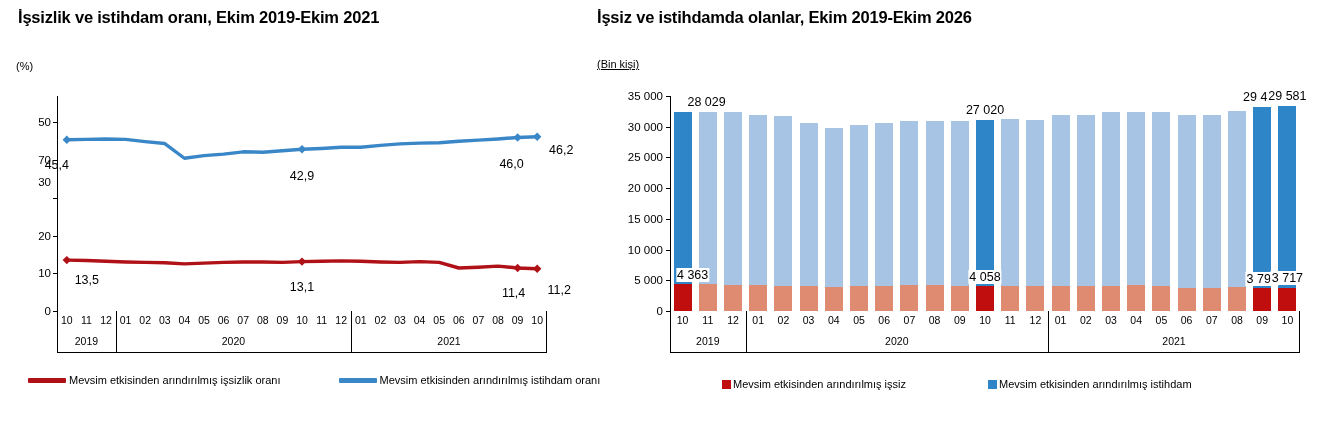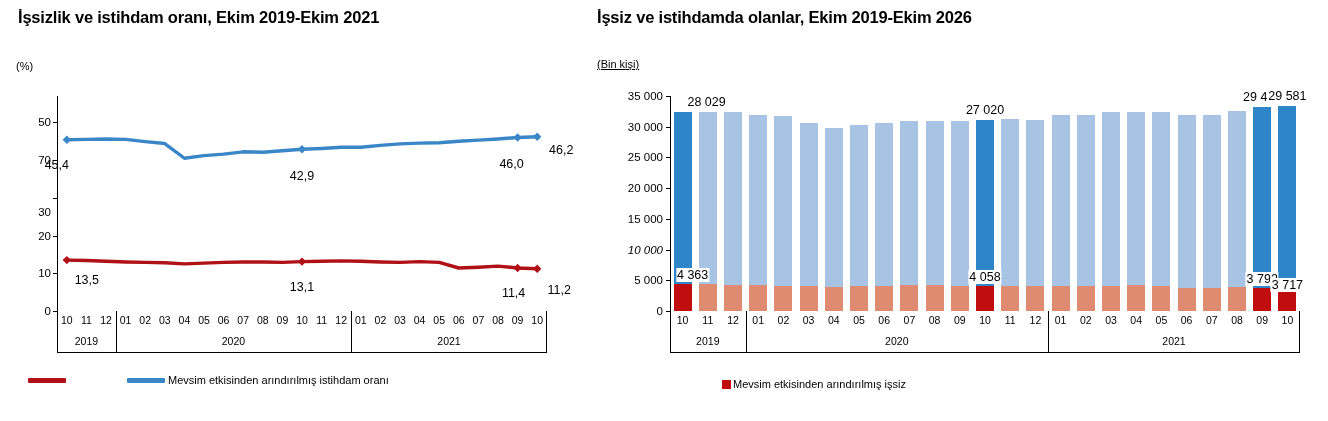--- a/index.html
+++ b/index.html
@@ -70,7 +70,7 @@
           <div class="ytickmark" style="left: -4px; top: 139.561px; width: 5px;"></div>
           <div class="ytick" style="left: -28px; top: 139.561px; width: 22px;">20</div>
           <div class="ytickmark" style="left: -4px; top: 101.842px; width: 5px;"></div>
-          <div class="ytick" style="left: -28px; top: 116px; width: 22px;">30</div>
+          <div class="ytick" style="left: -28px; top: 86px; width: 22px;">30</div>
           <div class="ytickmark" style="left: -4px; top: 64.1228px; width: 5px;"></div>
           <div class="ytick" style="left: -28px; top: 64.1228px; width: 22px;">70</div>
           <div class="ytickmark" style="left: -4px; top: 26.4035px; width: 5px;"></div>

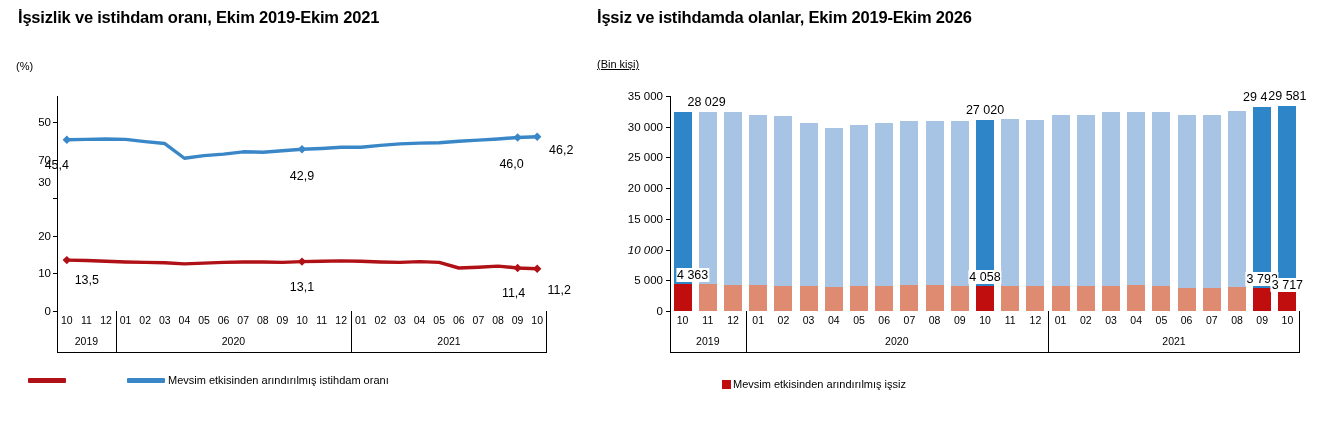--- a/index.html
+++ b/index.html
@@ -159,7 +159,7 @@
           <div class="ytickmark" style="left: -4px; top: 184.286px; width: 5px;"></div>
           <div class="ytick" style="left: -51px; top: 184.286px; width: 44px;">5 000</div>
           <div class="ytickmark" style="left: -4px; top: 153.571px; width: 5px;"></div>
-          <div class="ytick" style="left: -51px; top: 153.571px; width: 44px; font-style: italic;">10 000</div>
+          <div class="ytick" style="left: -51px; top: 153.571px; width: 44px;">10 000</div>
           <div class="ytickmark" style="left: -4px; top: 122.857px; width: 5px;"></div>
           <div class="ytick" style="left: -51px; top: 122.857px; width: 44px;">15 000</div>
           <div class="ytickmark" style="left: -4px; top: 92.1429px; width: 5px;"></div>

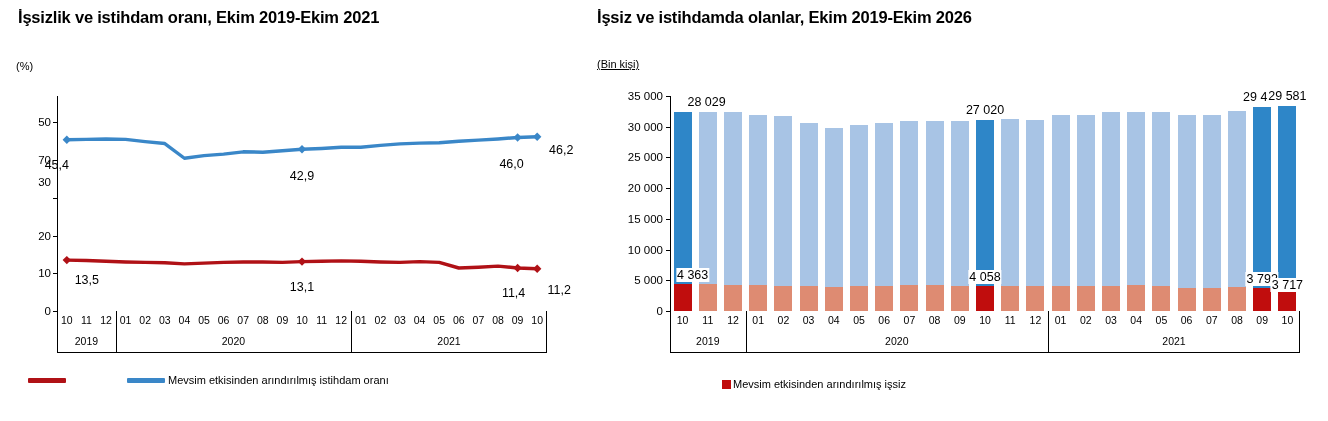--- a/index.html
+++ b/index.html
@@ -281,7 +281,7 @@
           <div class="bar-label" style="left: 592.2px; top: -5.89986px;">29 401</div>
           <div class="bar-label" style="left: 592.2px; top: 175.706px;">3 792</div>
           <div class="bar-label" style="left: 617.4px; top: -6.54486px;">29 581</div>
-          <div class="bar-label" style="left: 617.4px; top: 182px;">3 717</div>
+          <div class="bar-label" style="left: 617.4px; top: 175px;">3 717</div>
         </div>
     </div>
 

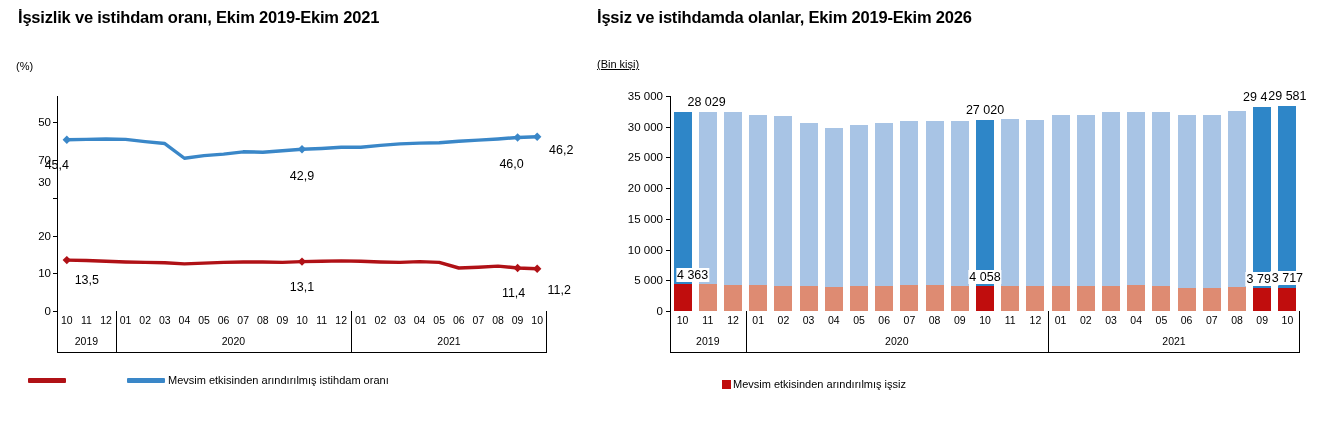--- a/index.html
+++ b/index.html
@@ -139,6 +139,7 @@
     <div class="legend" id="line-legend" style="left:28px;top:374px;">
         <div class="legend-item" style="margin-right: 58px;">
           <span class="lg-line" style="background: rgb(176, 17, 22);"></span>
+          <span class="lg-text">Mevsim etkisinden arındırılmış işsizlik oranı</span>
         </div>
         <div class="legend-item" style="margin-right: 30px;">
           <span class="lg-line" style="background: rgb(58, 135, 200);"></span>

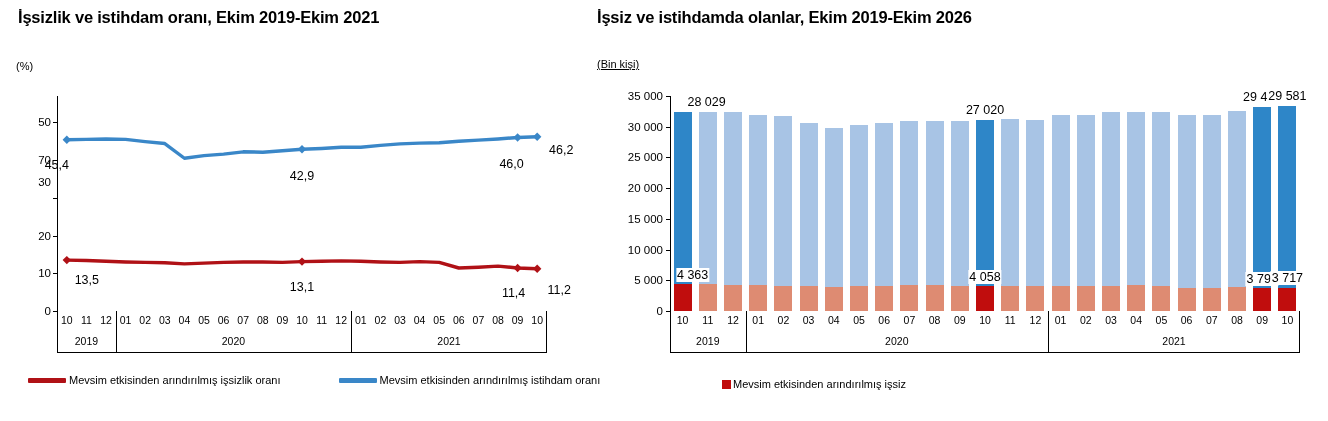--- a/index.html
+++ b/index.html
@@ -327,6 +327,10 @@
           <span class="lg-sq" style="background: rgb(192, 13, 13);"></span>
           <span class="lg-text">Mevsim etkisinden arındırılmış işsiz</span>
         </div>
+        <div class="legend-item" style="margin-right: 0px;">
+          <span class="lg-sq" style="background: rgb(46, 134, 200);"></span>
+          <span class="lg-text">Mevsim etkisinden arındırılmış istihdam</span>
+        </div>
       </div>
   </div>
 

